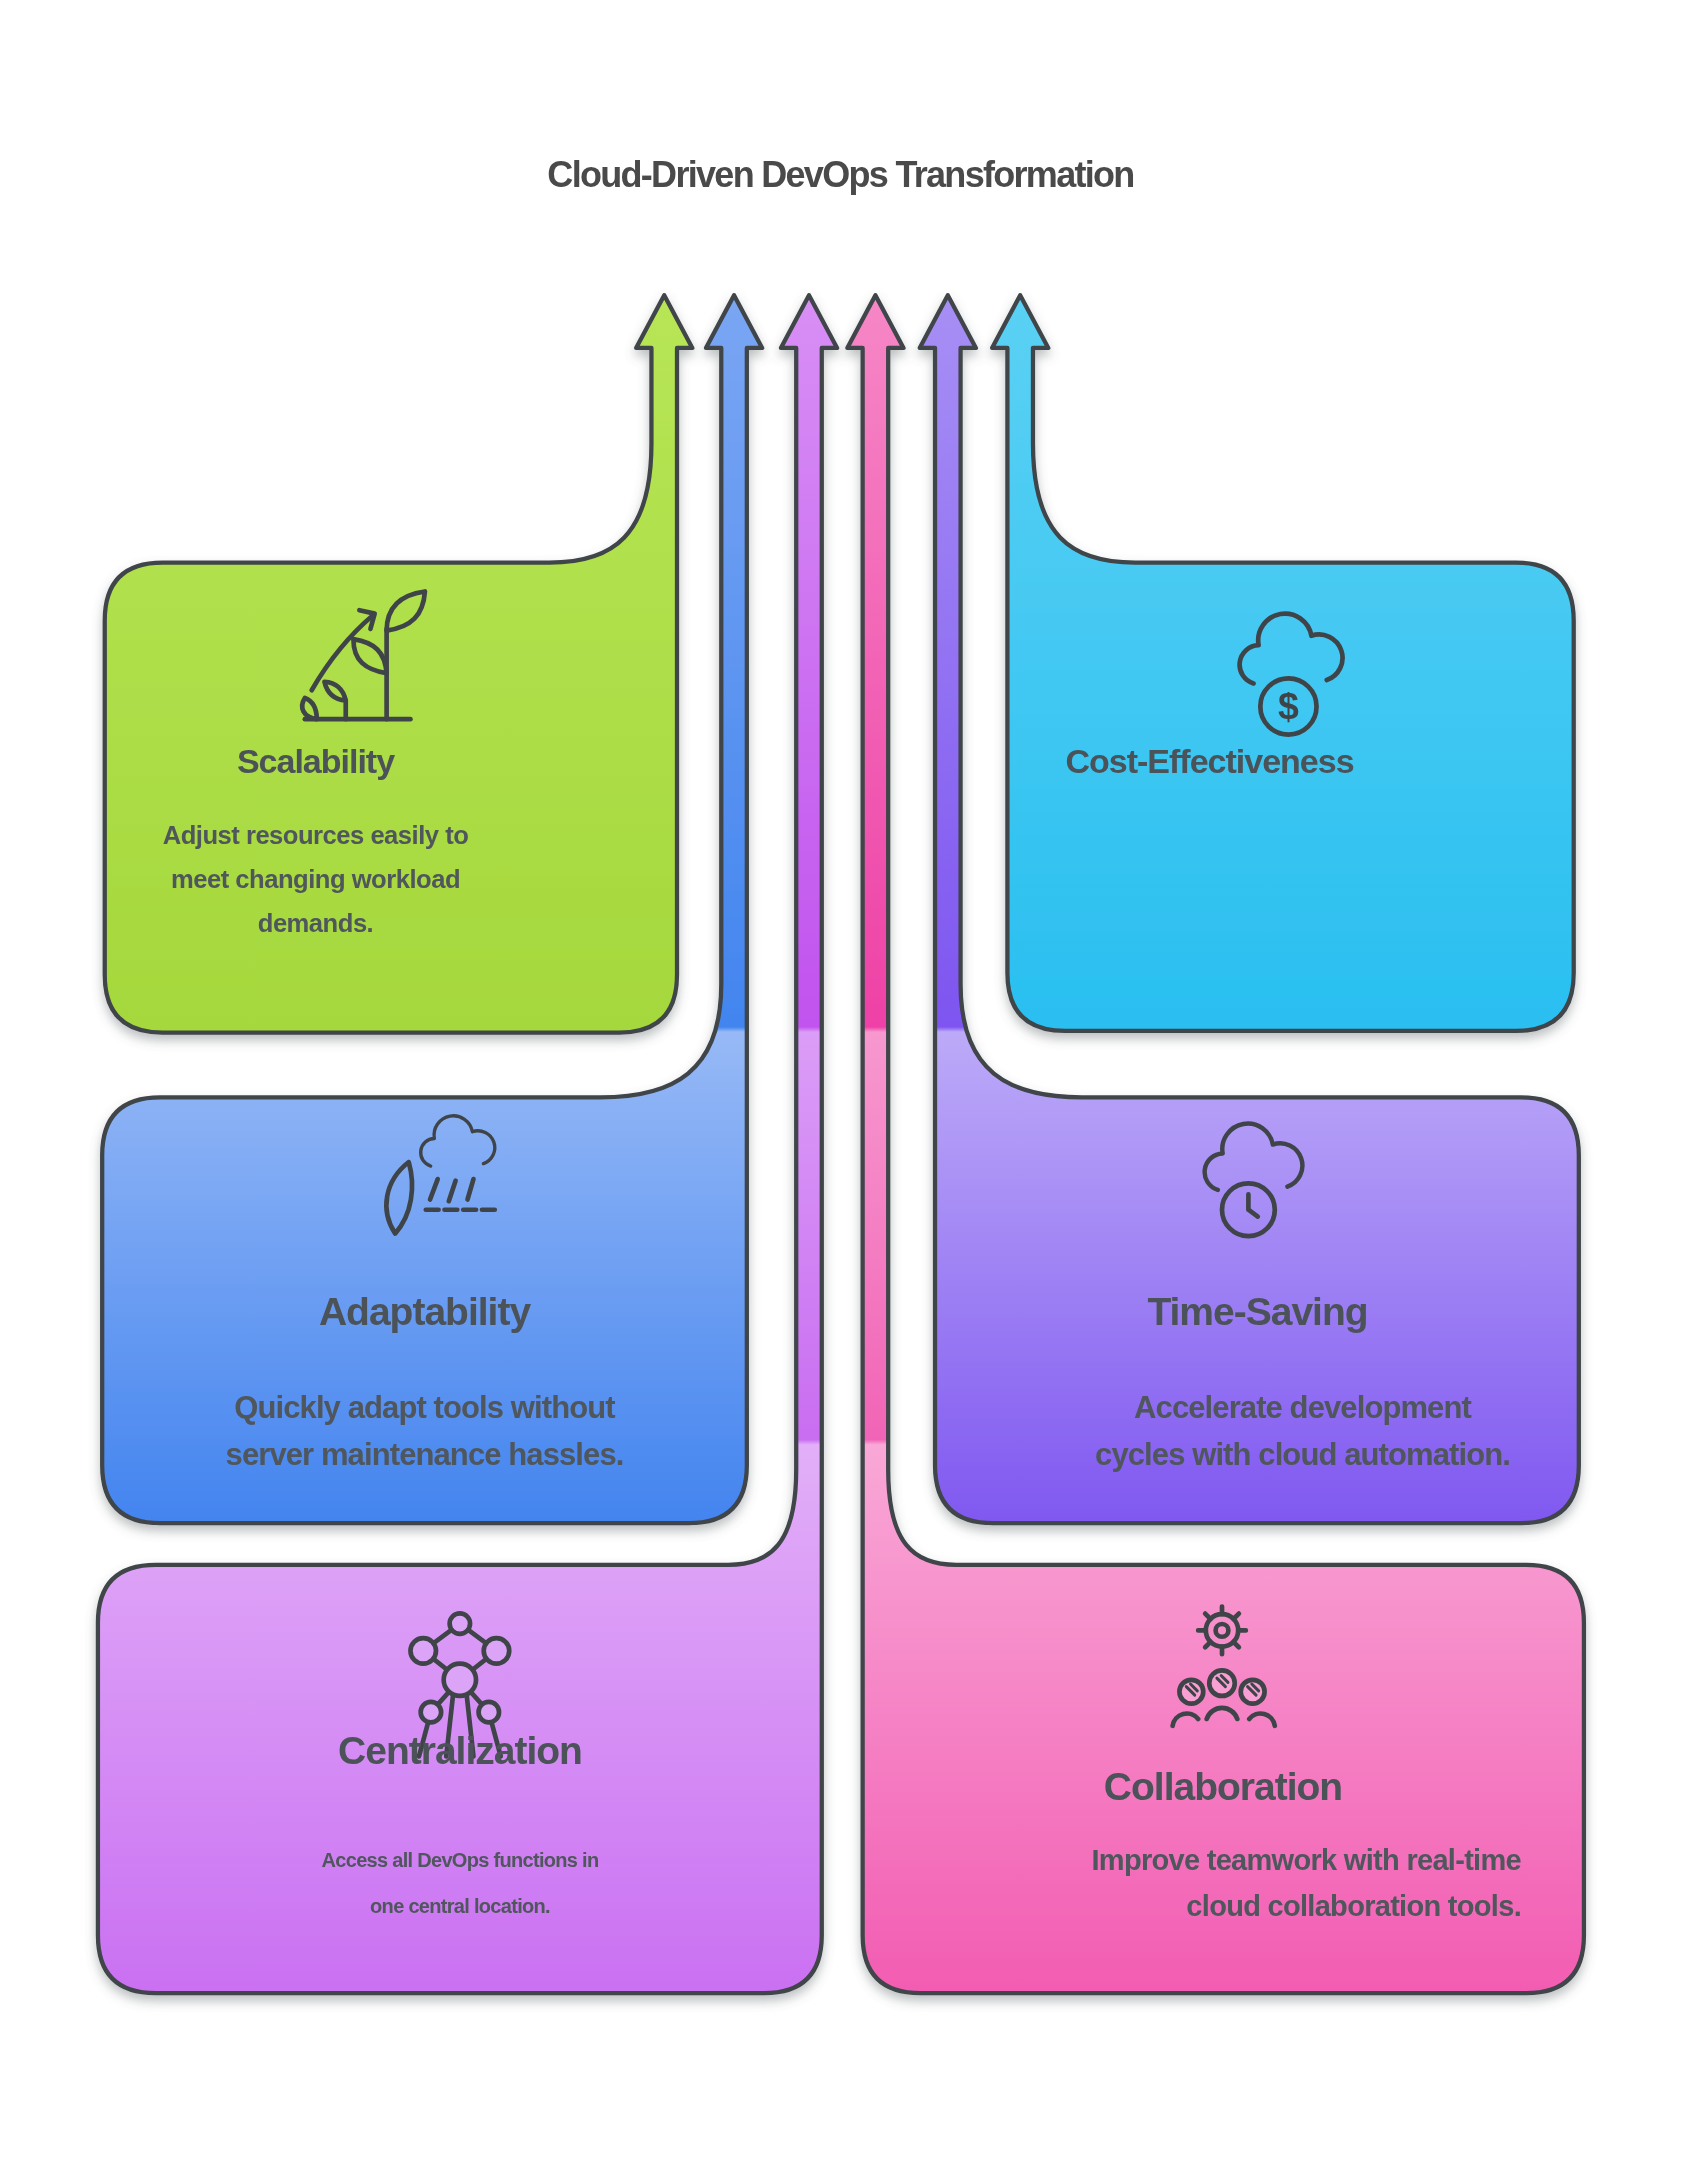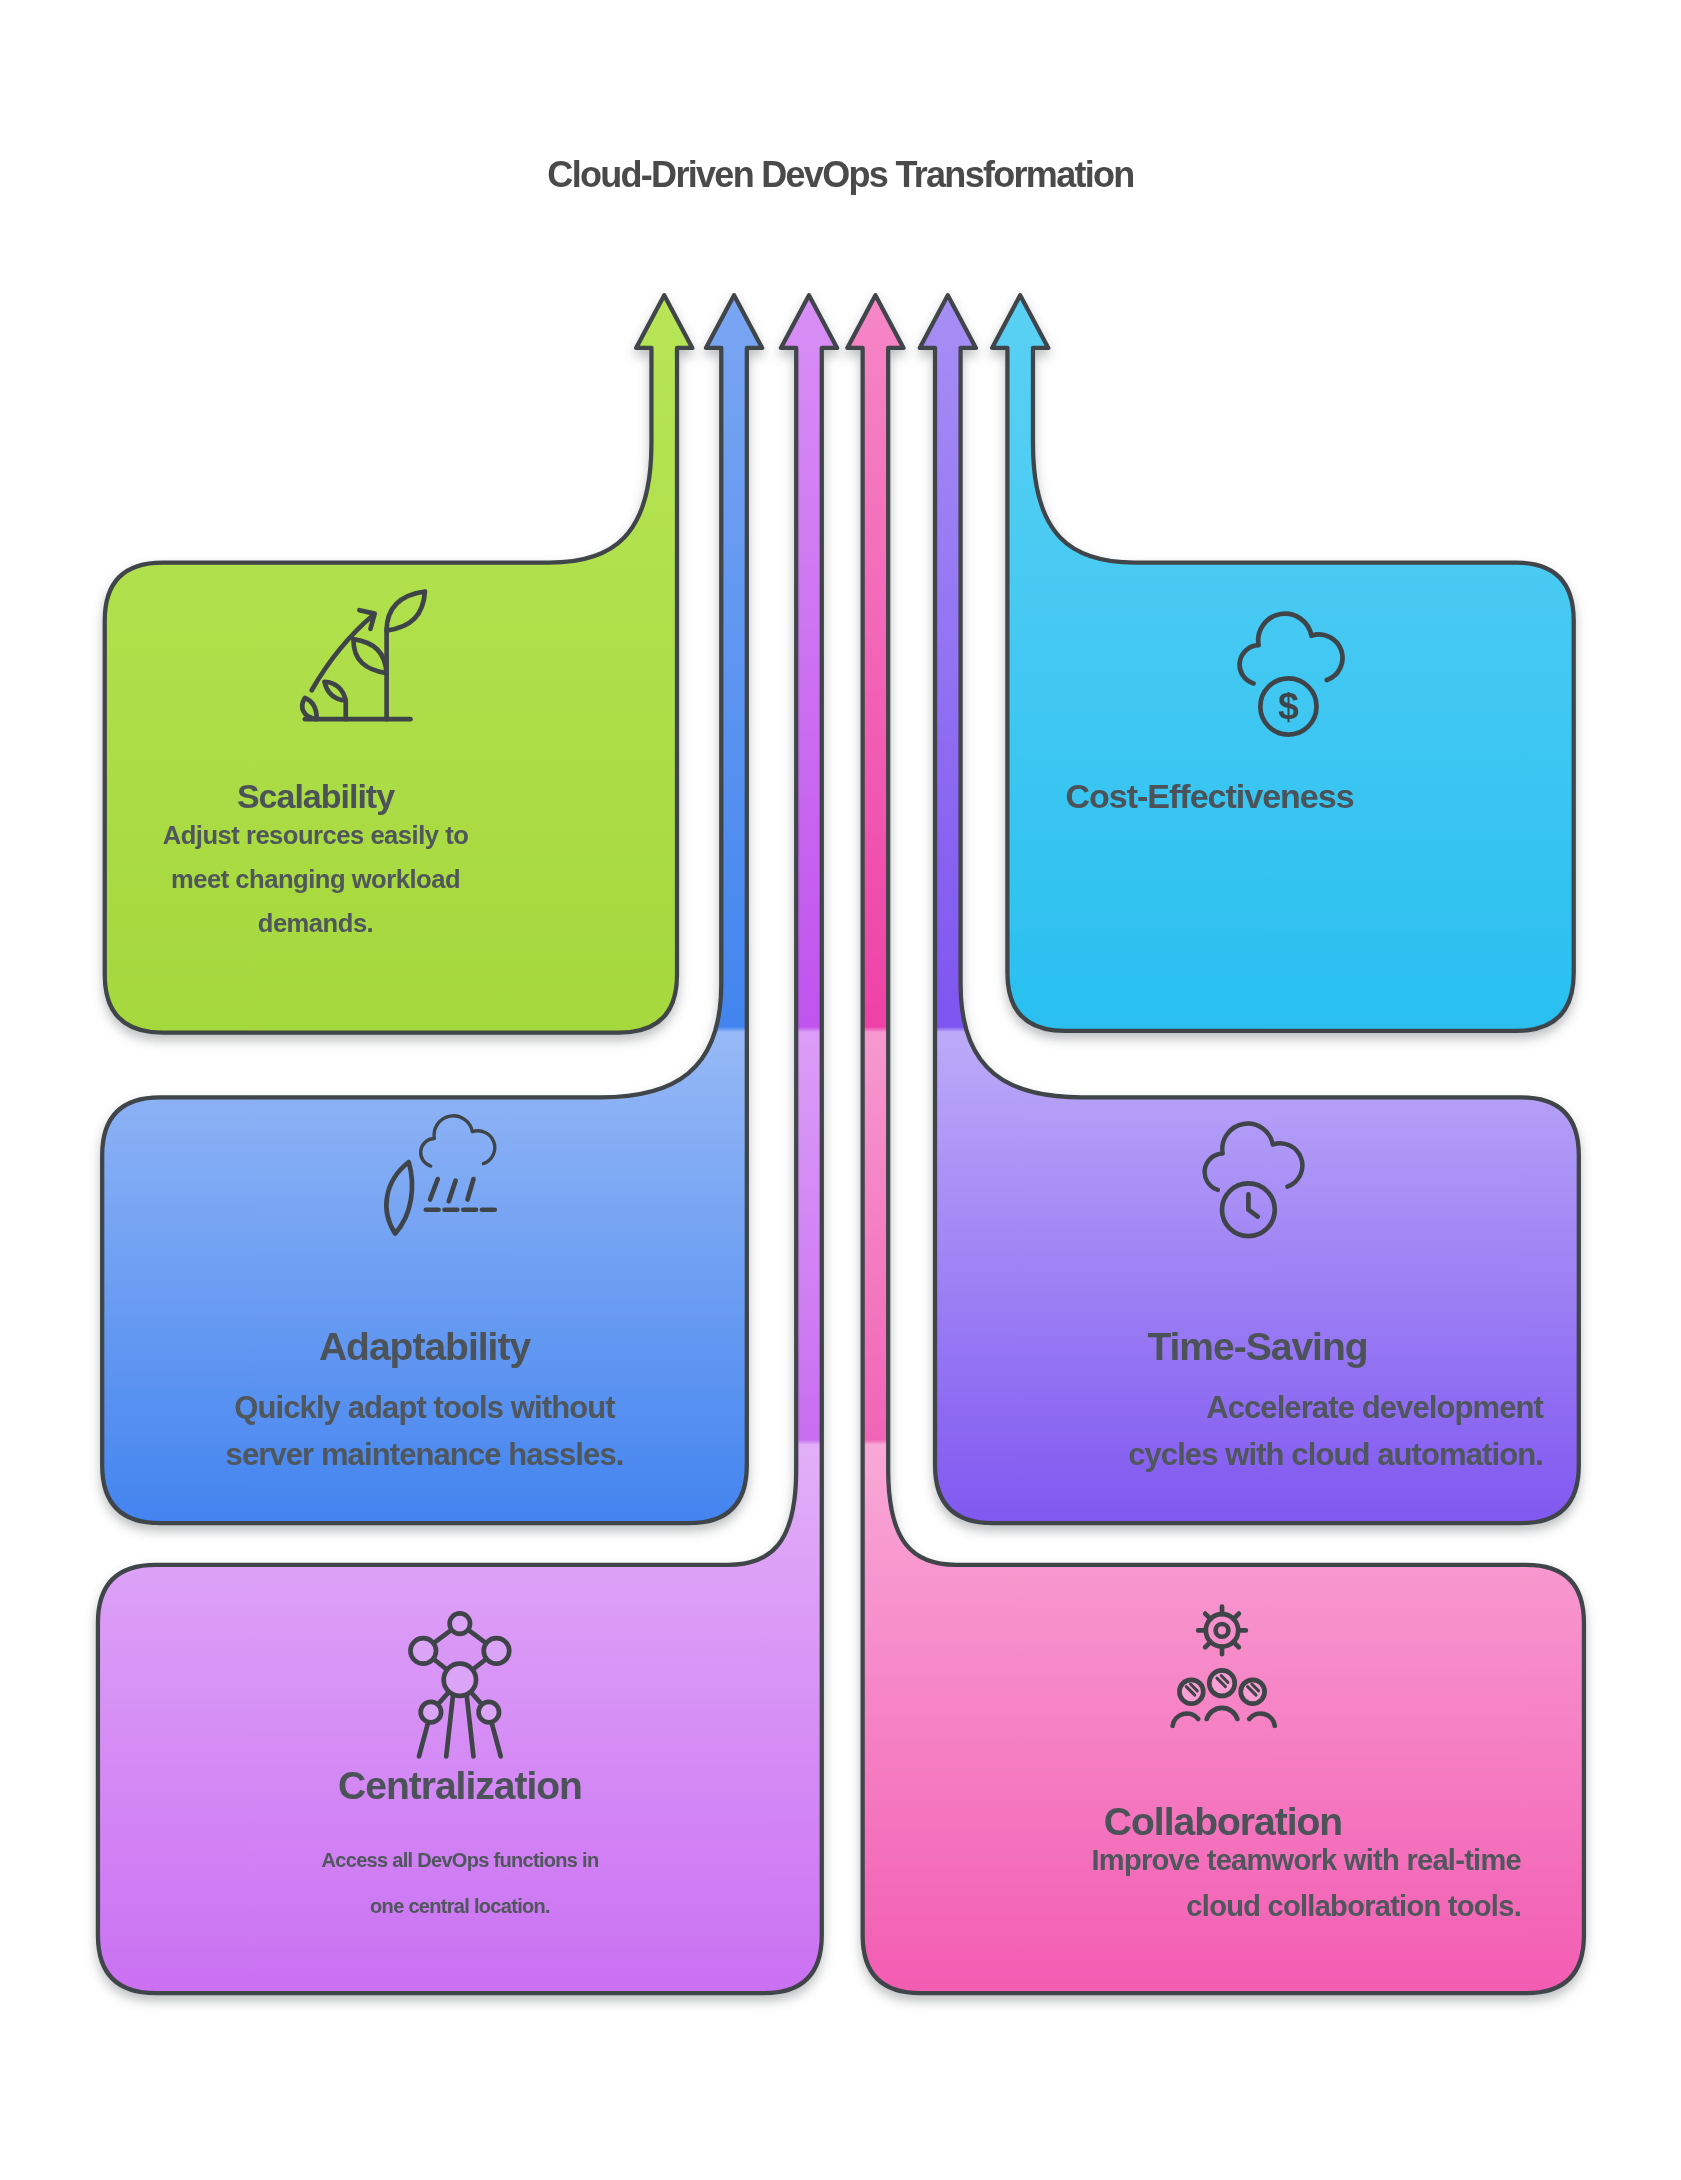--- a/index.html
+++ b/index.html
@@ -8,7 +8,7 @@
   svg.layer{position:absolute;left:0;top:0;}
   .page-title{position:absolute;left:0;top:136px;width:1681px;text-align:center;
               font-size:36px;font-weight:bold;letter-spacing:-1.7px;color:#4a4a4a;line-height:77px;}
-  .card-title{position:absolute;text-align:center;font-weight:bold;color:#4b5258;margin-top:35px;}
+  .card-title{position:absolute;text-align:center;font-weight:bold;color:#4b5258;}
   .card-body{position:absolute;text-align:center;font-weight:bold;color:#4f565c;white-space:pre-line;}
   
   .tt-scal{left:77px;top:742px;width:477px;font-size:34px;letter-spacing:-1px;}

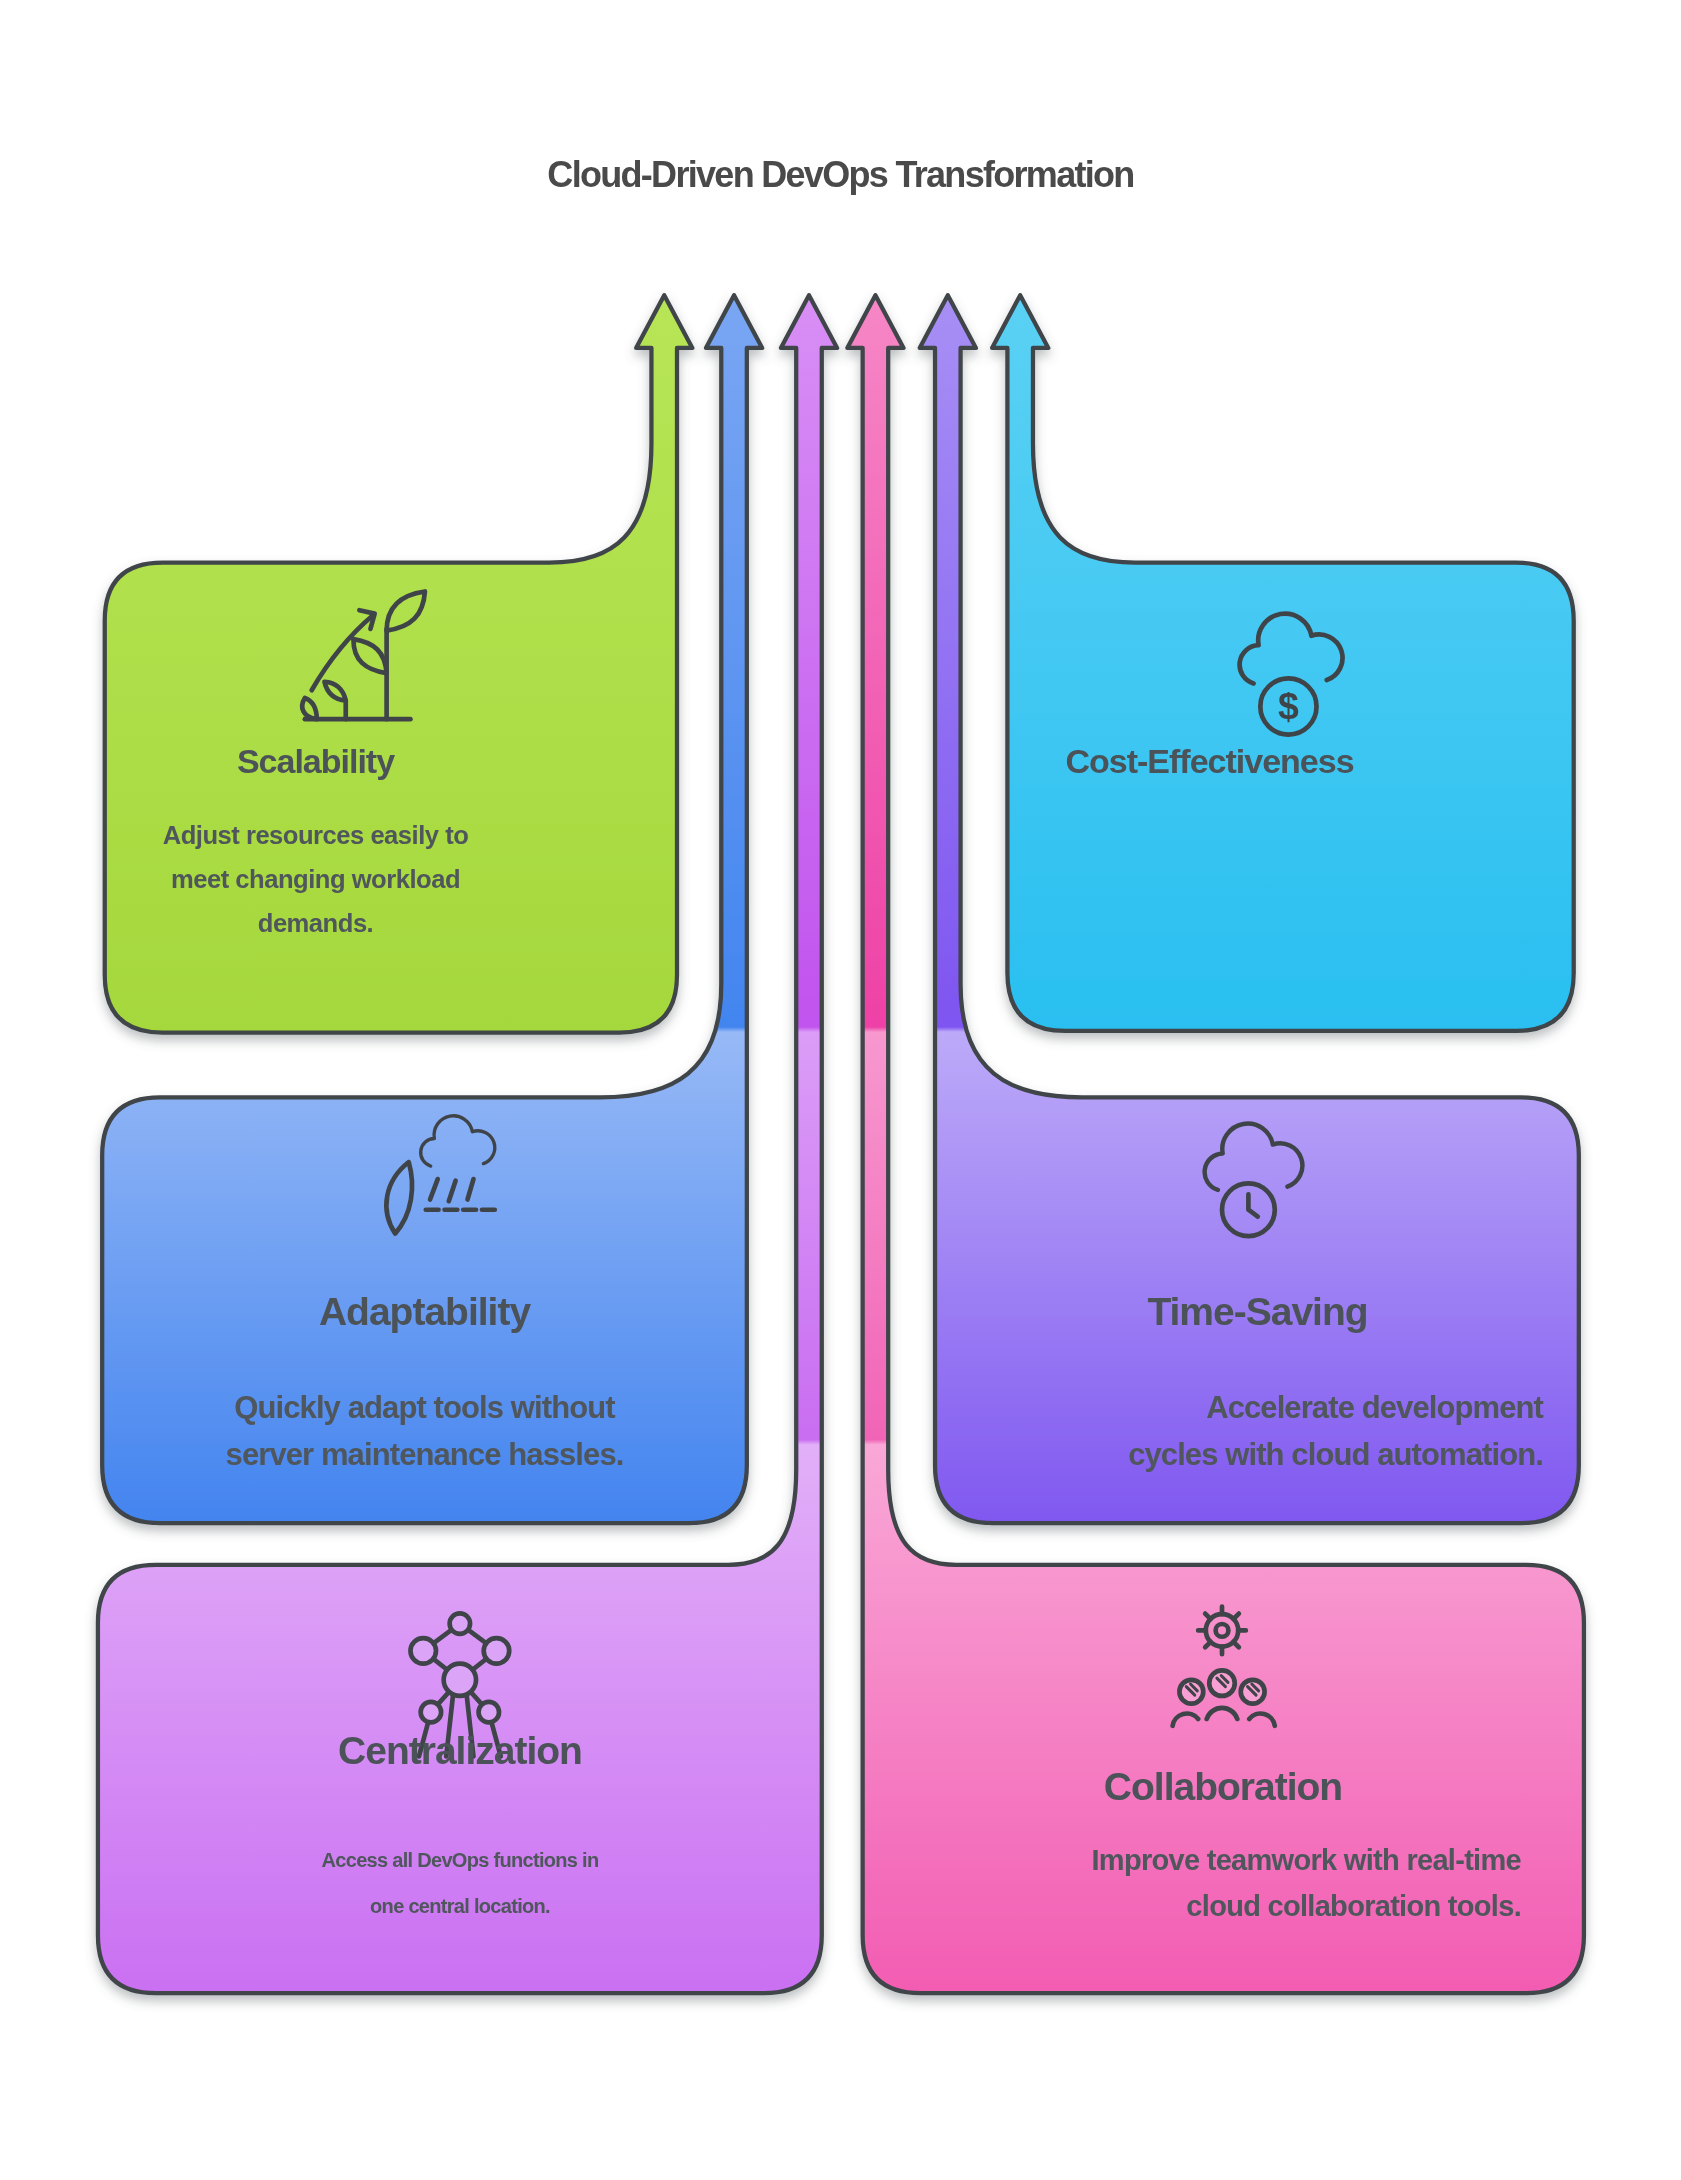--- a/index.html
+++ b/index.html
@@ -19,7 +19,7 @@
   .tt-adap{left:152px;top:1290px;width:545px;font-size:39px;letter-spacing:-1px;}
   .bd-adap{left:152px;top:1384px;width:545px;font-size:31px;line-height:47px;letter-spacing:-0.9px;}
   .tt-time{left:985px;top:1290px;width:545px;font-size:39px;letter-spacing:-1px;}
-  .bd-time{left:998px;top:1384px;width:545px;font-size:31px;line-height:47px;letter-spacing:-0.9px;text-align:right;}
+  .bd-time{left:1030px;top:1384px;width:545px;font-size:31px;line-height:47px;letter-spacing:-0.9px;}
   
   .tt-cent{left:162px;top:1729px;width:596px;font-size:39px;letter-spacing:-1px;}
   .bd-cent{left:162px;top:1837px;width:596px;font-size:20px;line-height:46px;letter-spacing:-0.7px;}

